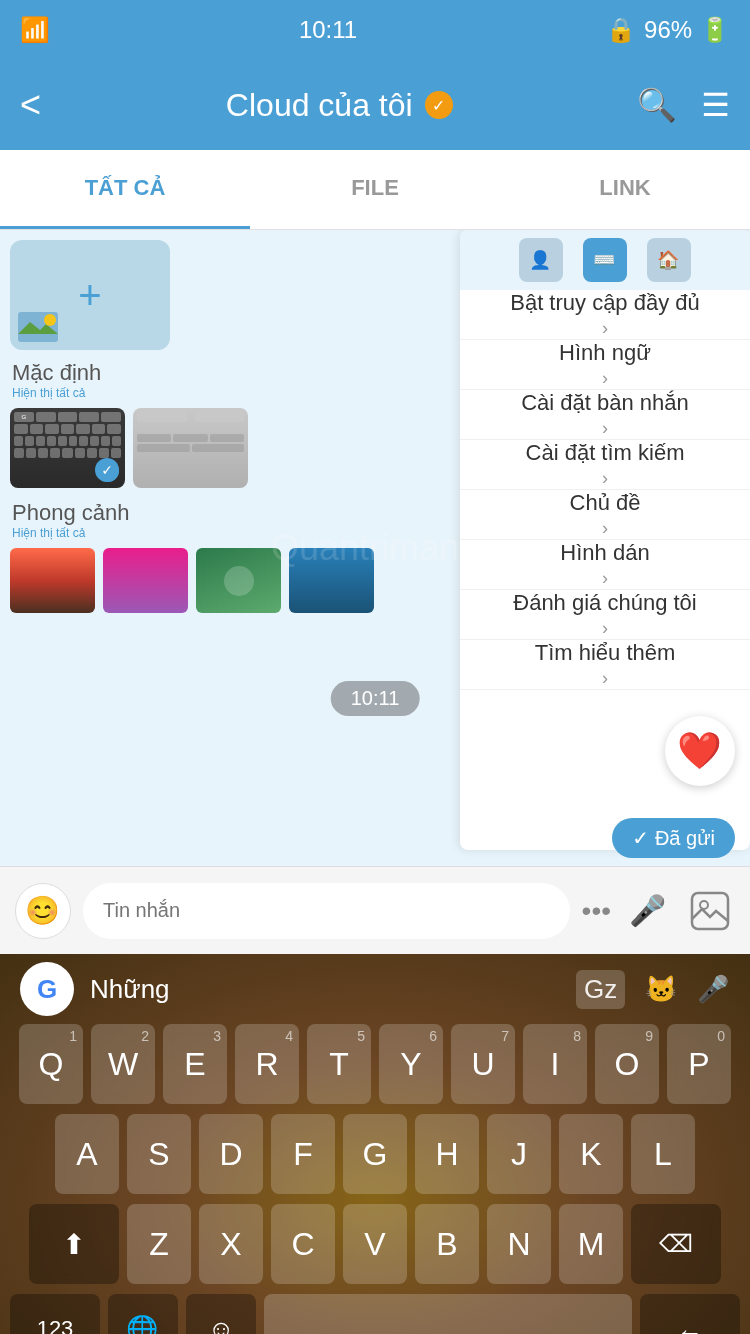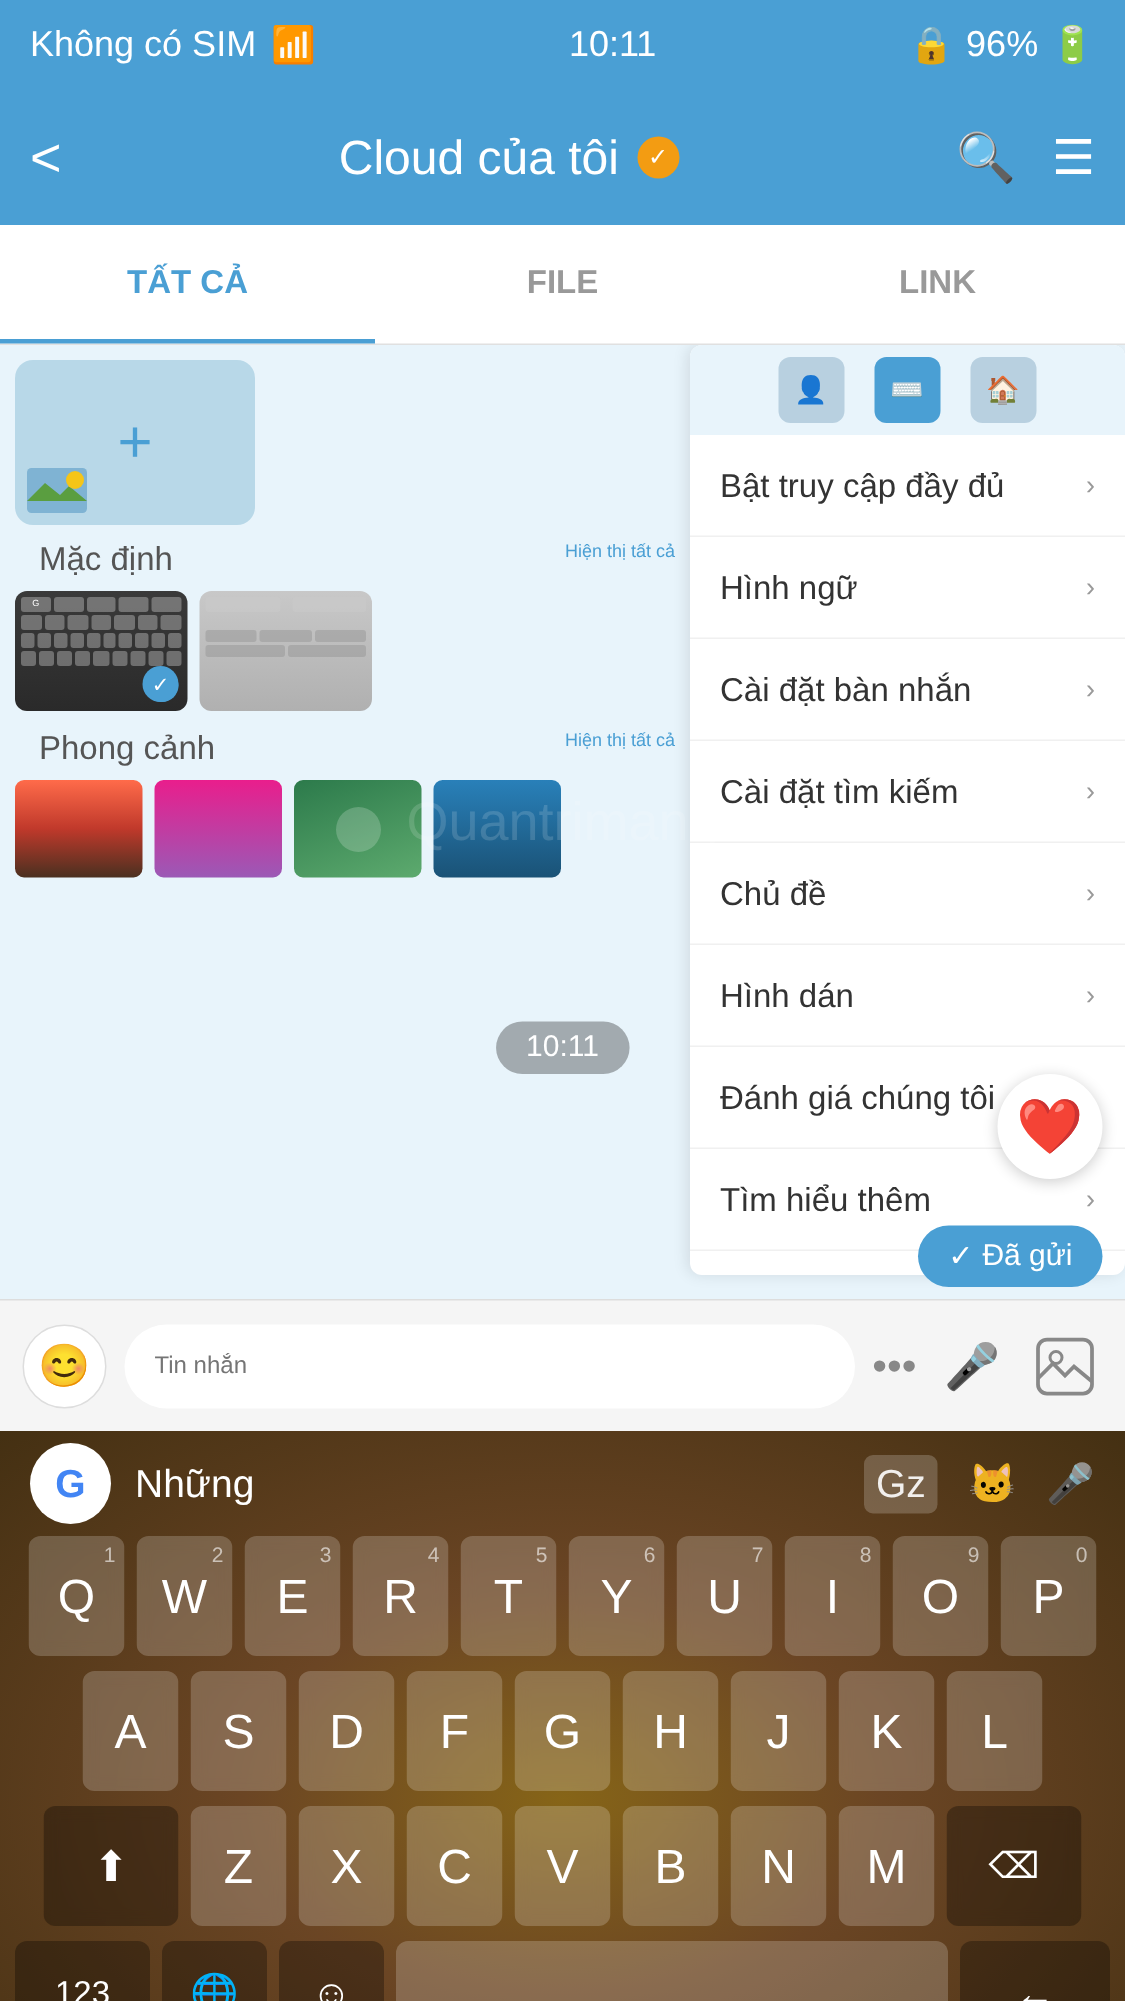--- a/index.html
+++ b/index.html
@@ -281,7 +281,6 @@
 
 <div class="status-bar">
   <div class="status-left">
-    <span>Không có SIM</span>
     <span>📶</span>
   </div>
   <span>10:11</span>

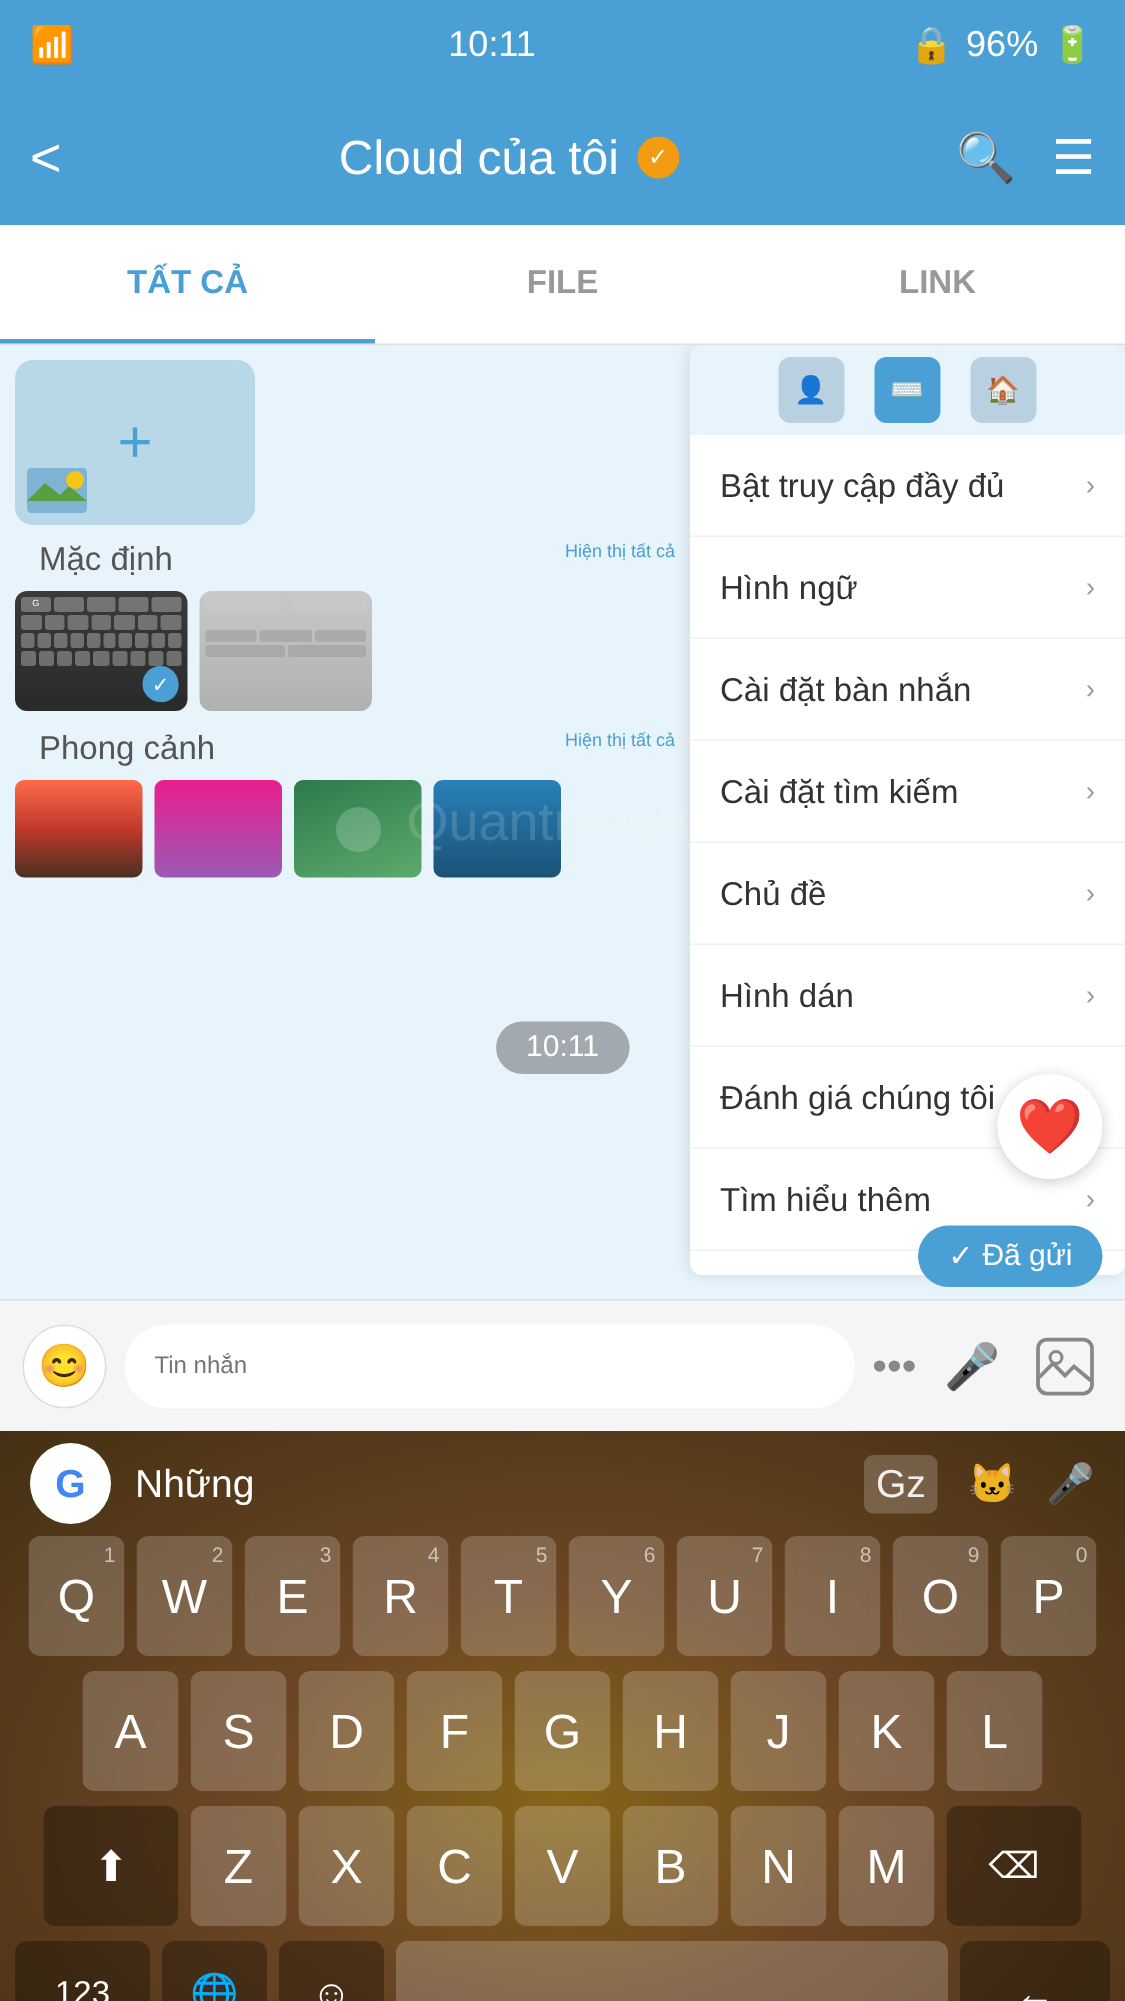--- a/index.html
+++ b/index.html
@@ -153,11 +153,12 @@
 
     .menu-list { padding: 0; }
     .menu-item {
-      height: 68px; padding: 0 20px;
+      height: 50px; padding: 0 20px;
       display: flex; align-items: center; justify-content: space-between;
       border-bottom: 1px solid #f0f0f0;
       font-size: 22px; color: #333;
       cursor: pointer;
+      flex-direction: column;
     }
     .menu-chevron { color: #999; font-size: 18px; }
 

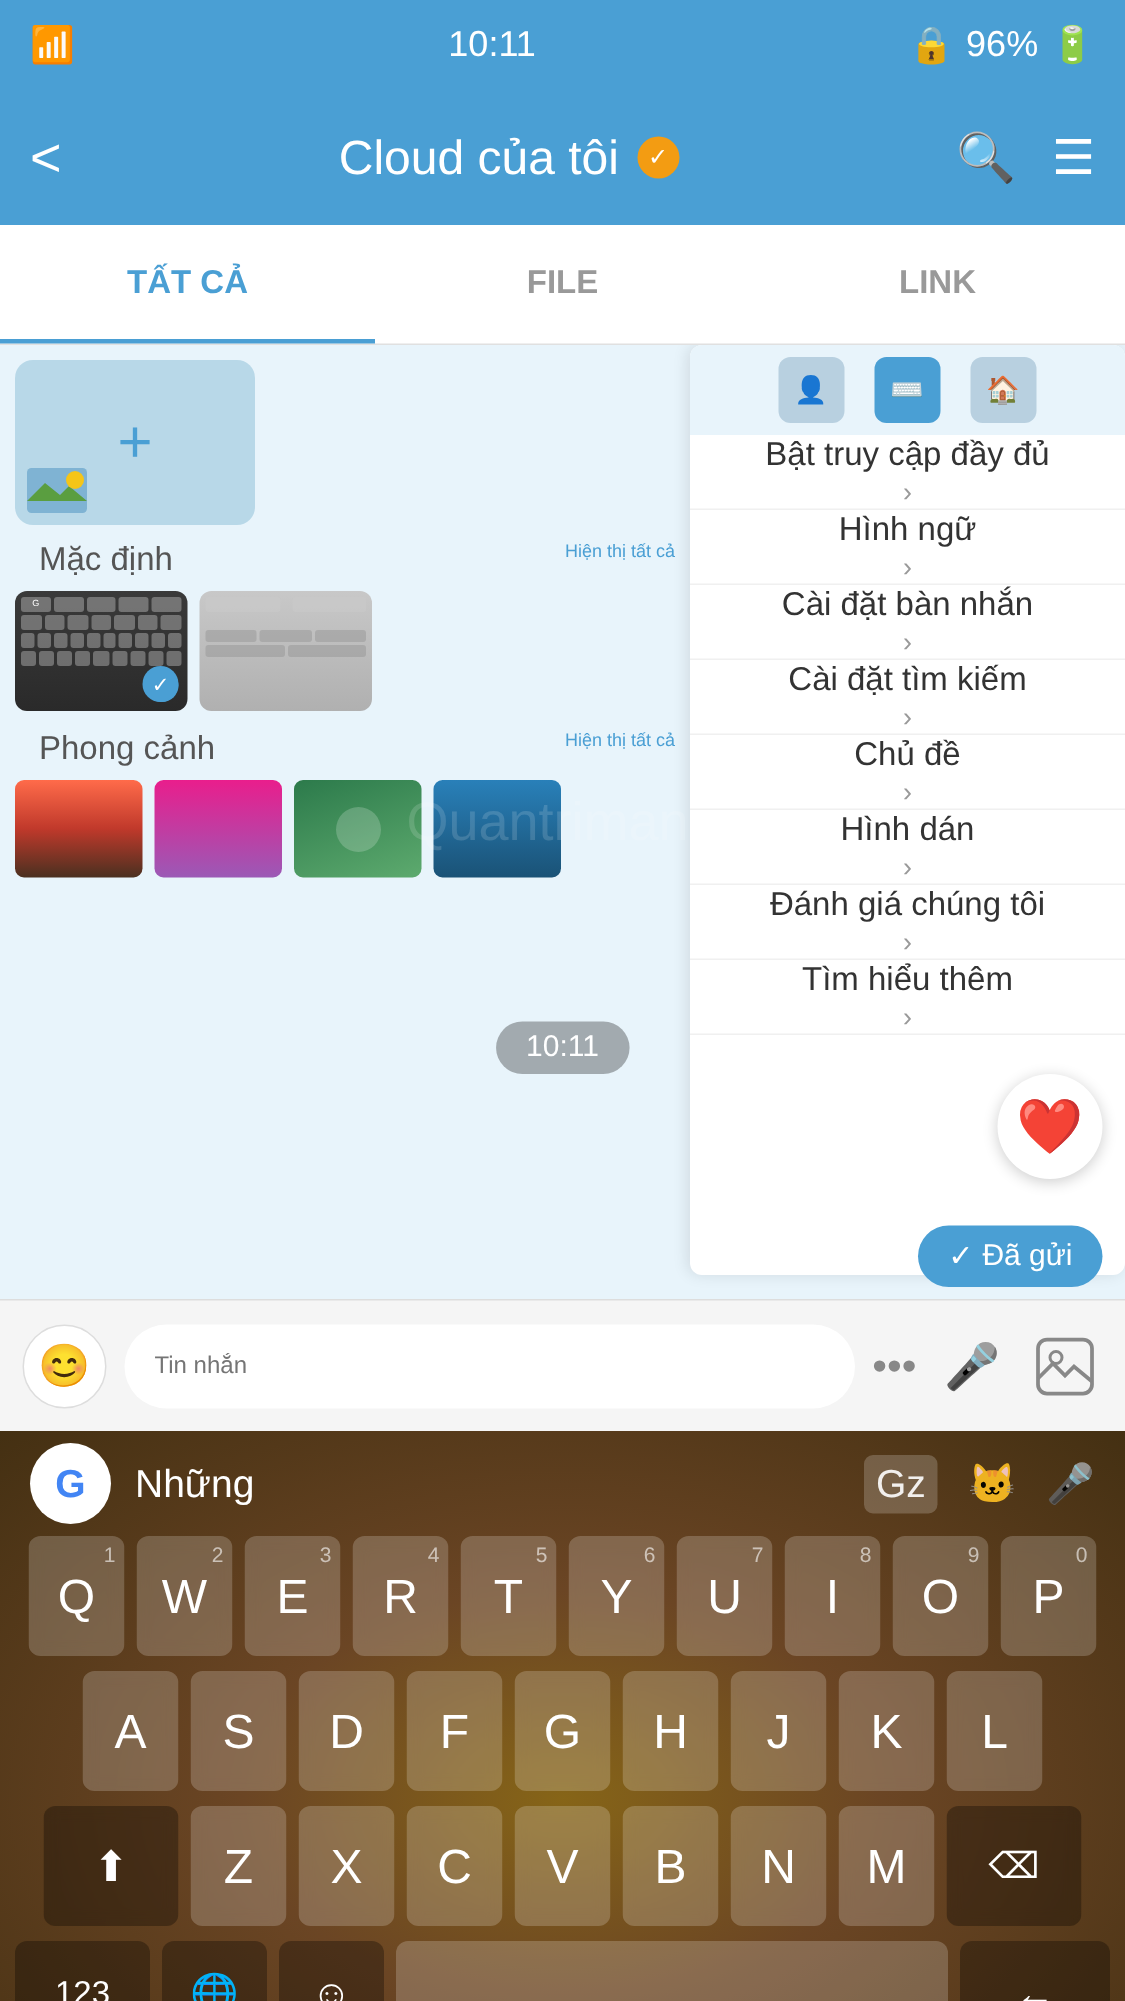--- a/index.html
+++ b/index.html
@@ -72,7 +72,7 @@
       font-size: 40px; color: #4a9fd4; font-weight: 300; z-index: 1;
     }
 
-    .section-label { font-size: 22px; color: #555; margin: 10px 0 8px 16px; display: flex; justify-content: space-between; }
+    .section-label { font-size: 22px; color: #555; margin: 10px 0 8px 2px; display: flex; justify-content: space-between; flex-direction: column; }
     .section-link { color: #4a9fd4; font-size: 12px; }
 
     .keyboard-thumbnails { display: flex; gap: 8px; margin-bottom: 12px; }

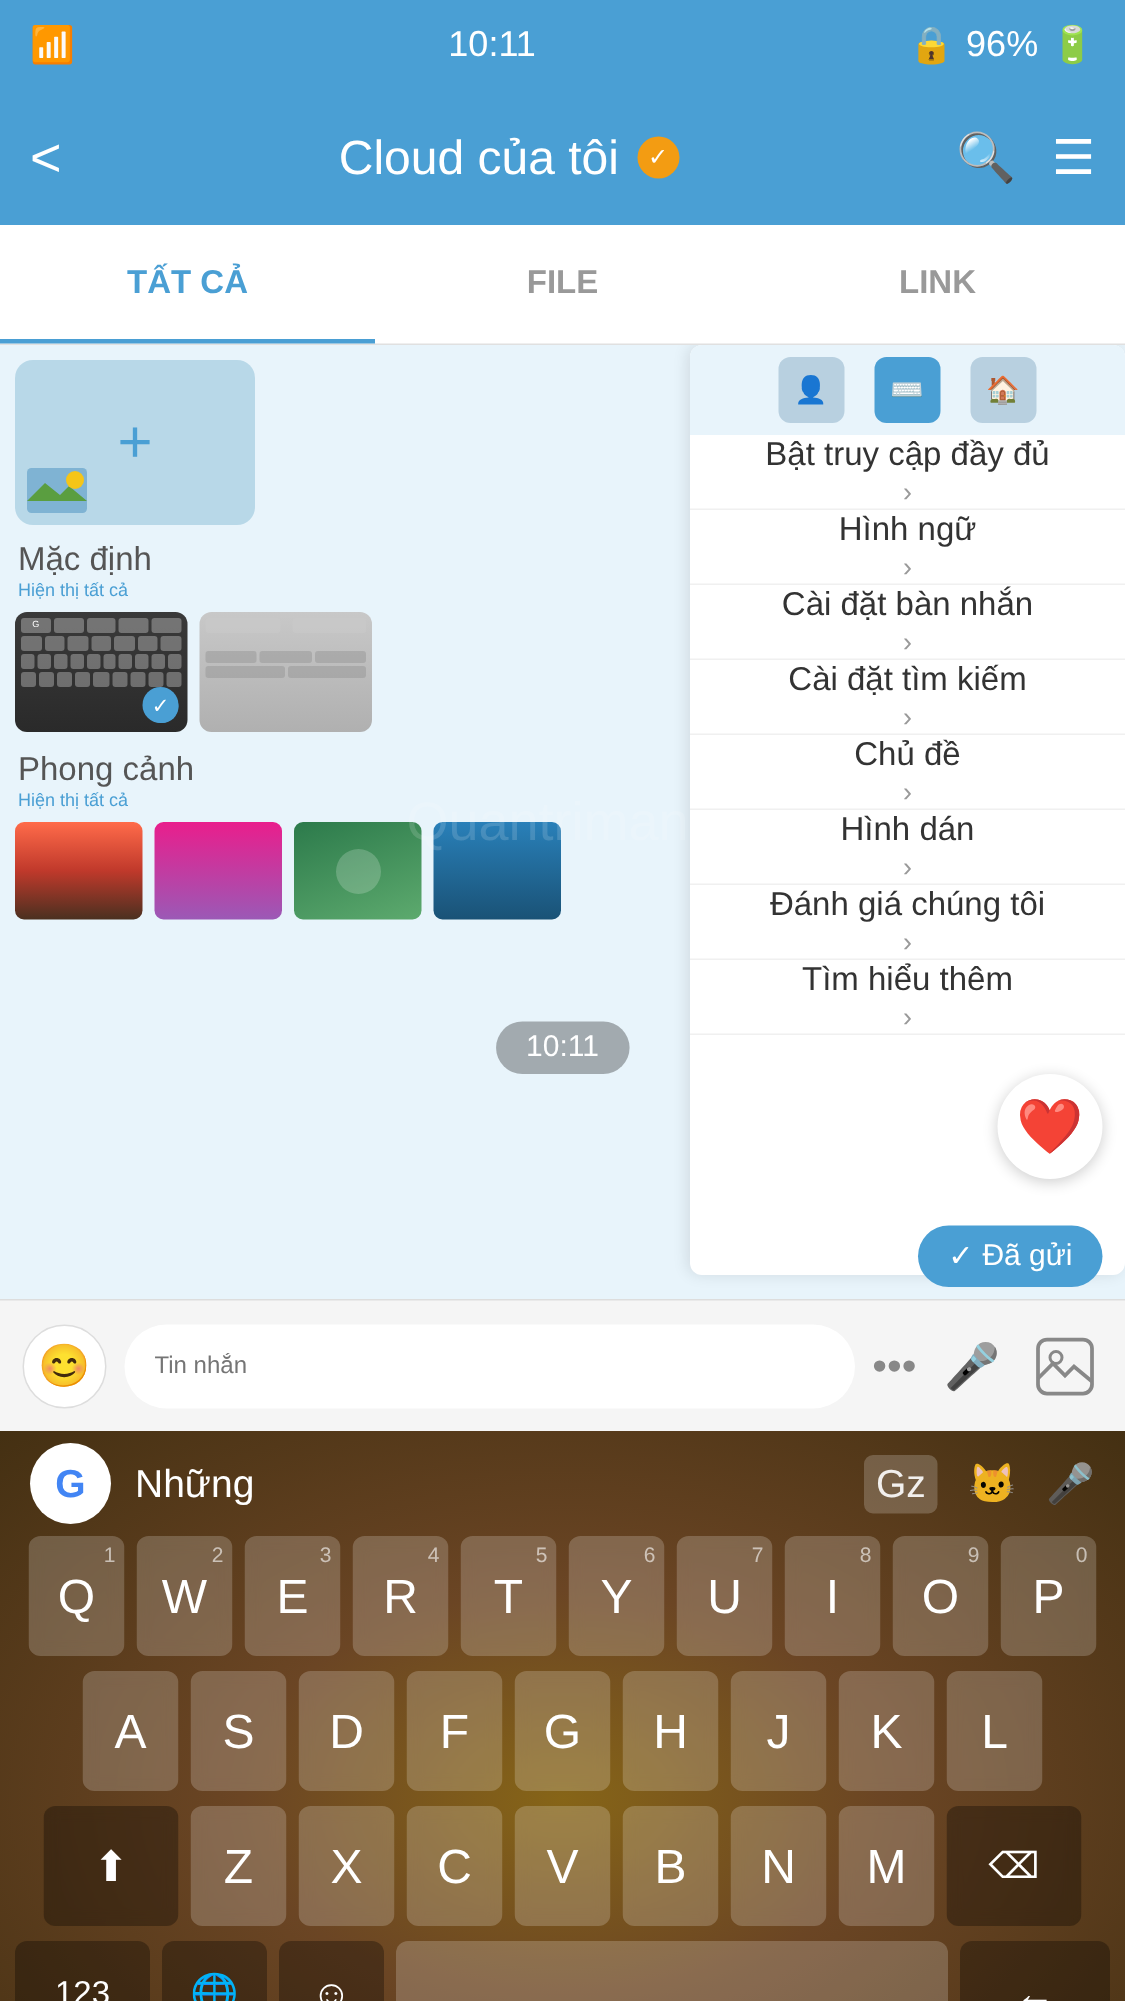--- a/index.html
+++ b/index.html
@@ -181,7 +181,7 @@
       flex: 1; height: 56px;
       background: white; border: none;
       border-radius: 28px; padding: 0 20px;
-      font-size: 16px; color: #999;
+      font-size: 20px; color: #999;
       outline: none;
     }
     .dots-btn { font-size: 28px; color: #888; cursor: pointer; }

